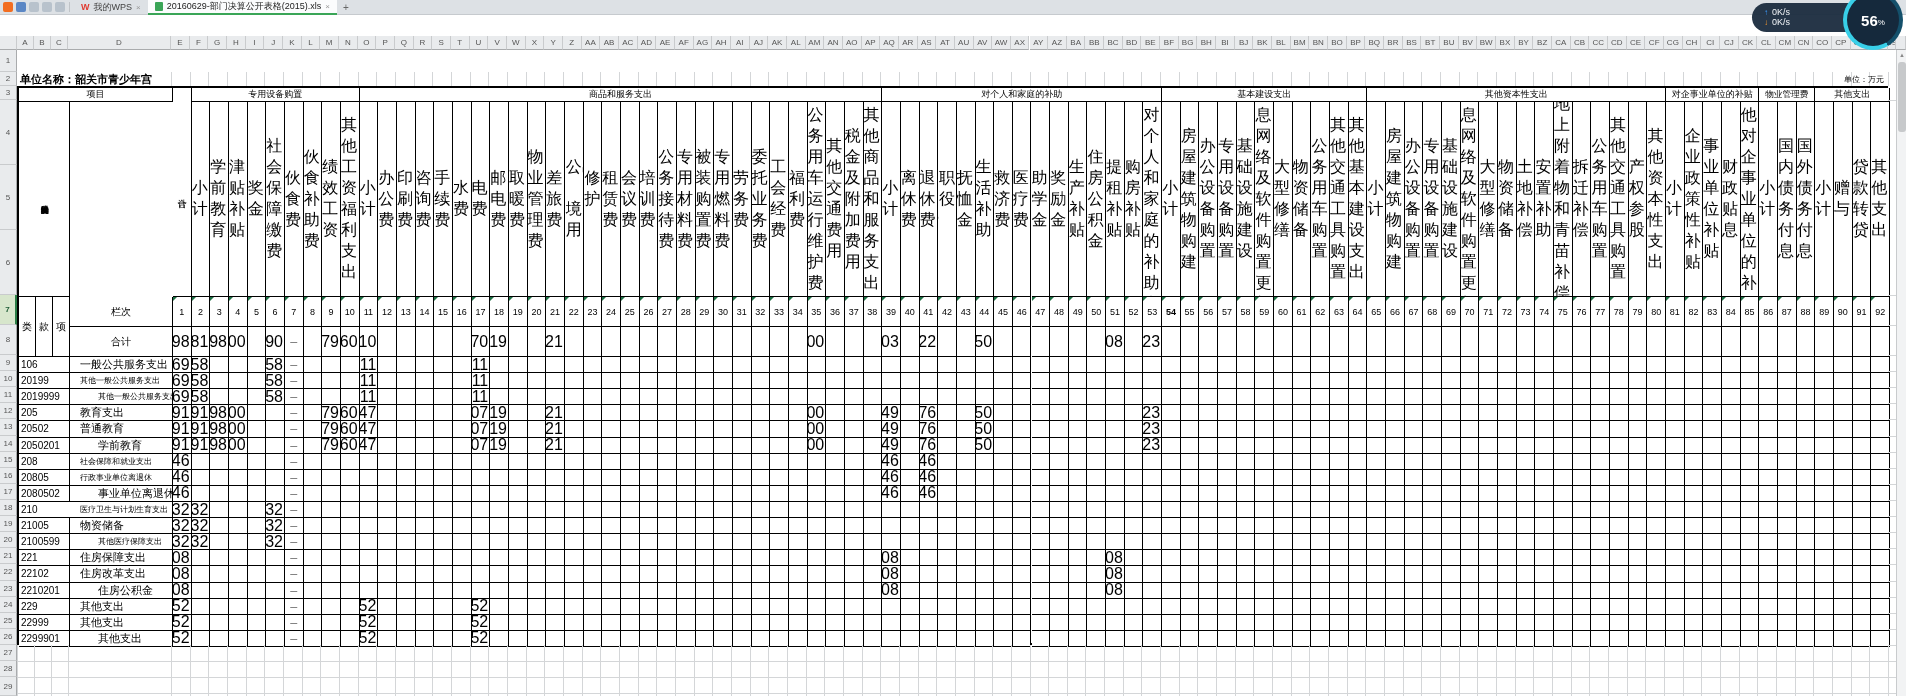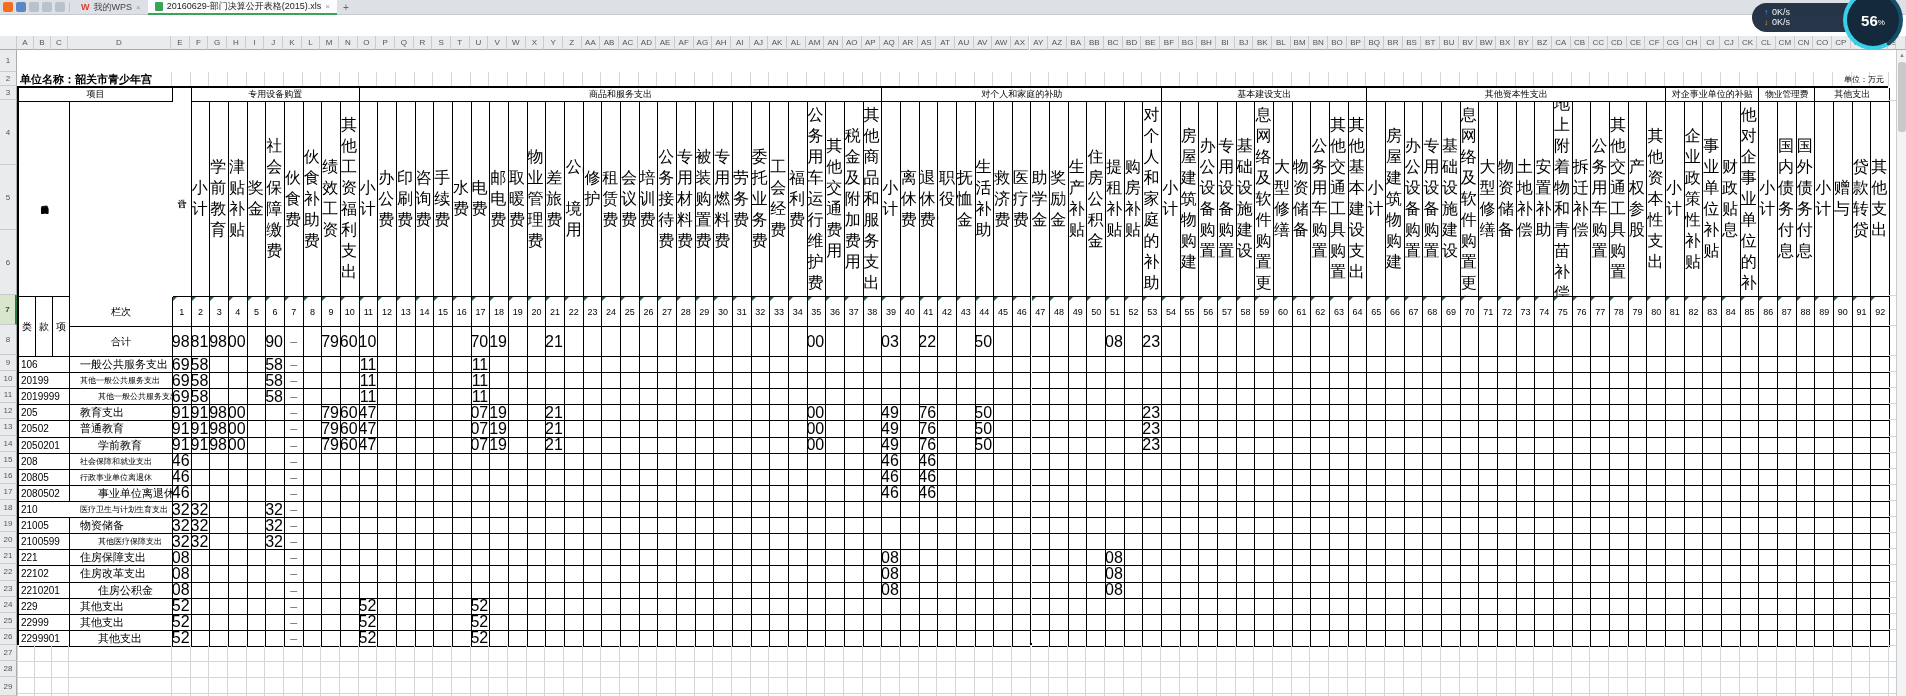--- a/index.html
+++ b/index.html
@@ -667,7 +667,7 @@
         <div class="c num" style="left: 1087.15px; top: 209px; width: 18.66px; height: 30px;">51<div class="tri"></div></div>
         <div class="c num" style="left: 1105.81px; top: 209px; width: 18.66px; height: 30px;">52<div class="tri"></div></div>
         <div class="c num" style="left: 1124.48px; top: 209px; width: 18.66px; height: 30px;">53<div class="tri"></div></div>
-        <div class="c num" style="left: 1143.14px; top: 209px; width: 18.66px; height: 30px;">54<div class="tri"></div></div>
+        <div class="c num" style="left: 1143.14px; top: 209px; width: 18.66px; height: 30px; font-weight: bold;">54<div class="tri"></div></div>
         <div class="c num" style="left: 1161.8px; top: 209px; width: 18.66px; height: 30px;">55<div class="tri"></div></div>
         <div class="c num" style="left: 1180.46px; top: 209px; width: 18.66px; height: 30px;">56<div class="tri"></div></div>
         <div class="c num" style="left: 1199.13px; top: 209px; width: 18.66px; height: 30px;">57<div class="tri"></div></div>

